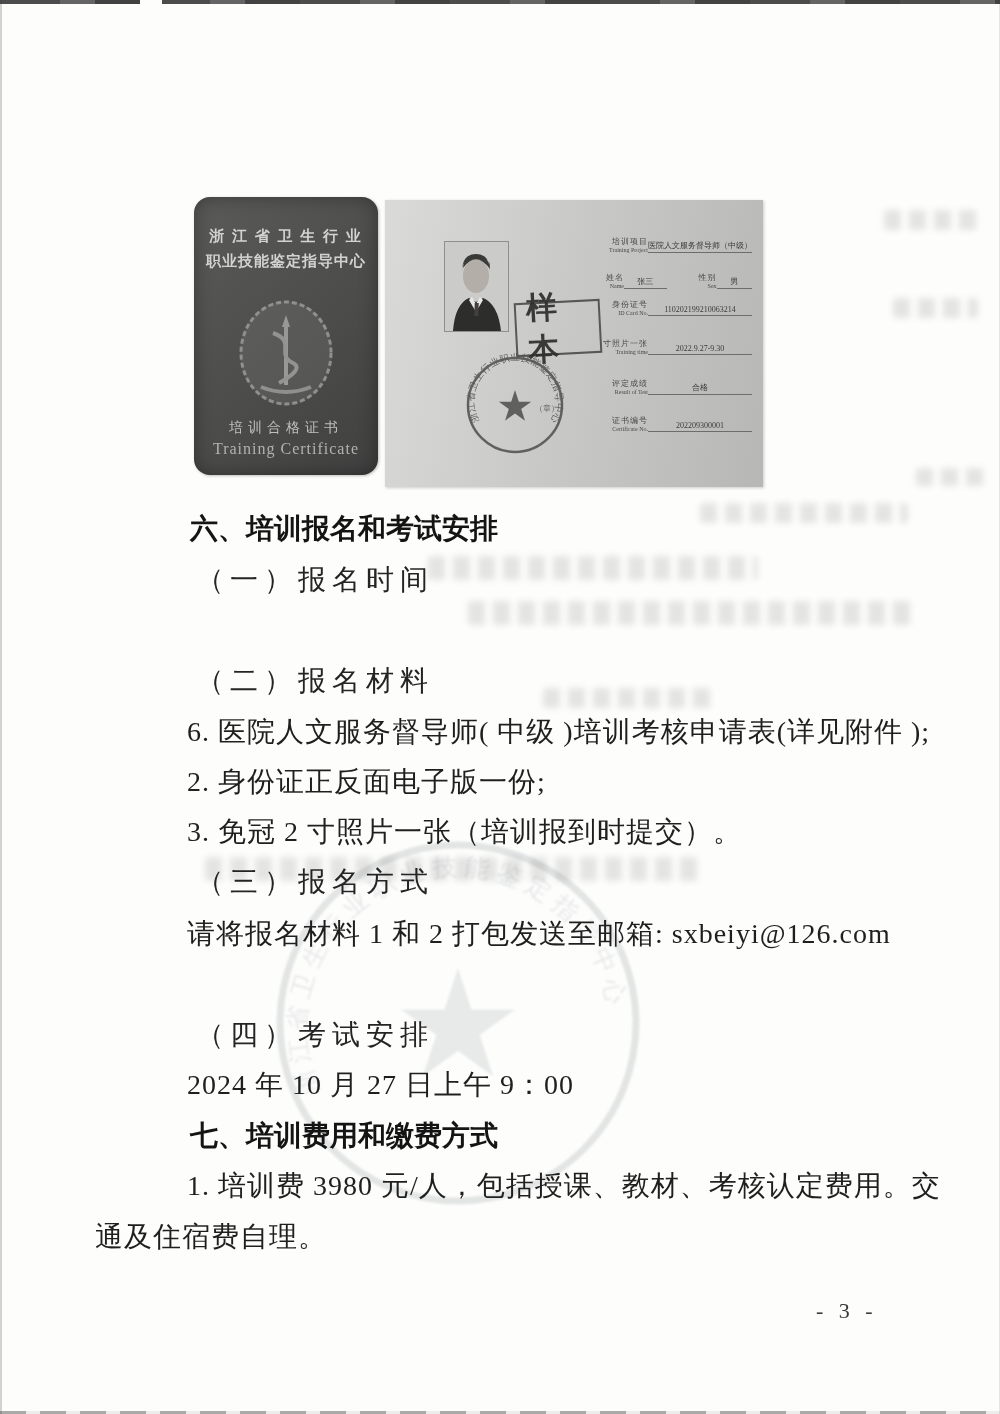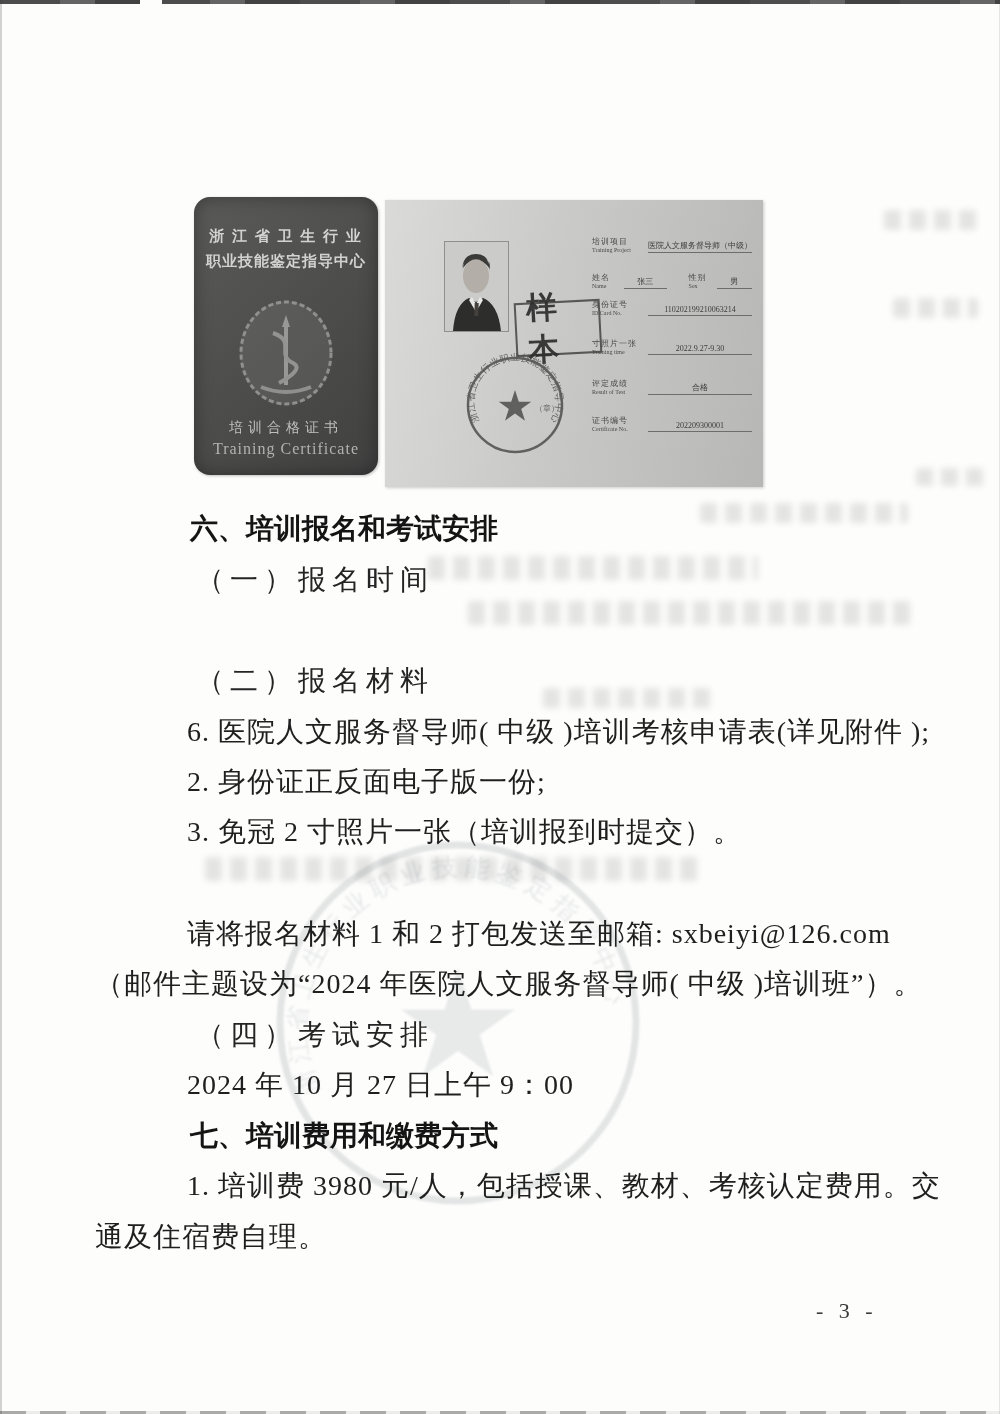--- a/index.html
+++ b/index.html
@@ -48,7 +48,7 @@
     color:rgba(45,45,45,.92);font-weight:bold;}
   .round-seal{position:absolute;left:78px;top:153px;opacity:.85;}
   .cf-row{position:absolute;left:207px;display:flex;align-items:flex-end;}
-  .cf-label{width:56px;flex:none;color:#4a4a48;line-height:1.1;}
+  .cf-label{width:56px;flex:none;color:#4a4a48;line-height:1.1;text-align:right;}
   .cf-cn{display:block;font-size:8px;letter-spacing:1px;}
   .cf-en{display:block;font-size:6px;transform-origin:left;}
   .cf-line{border-bottom:1px solid #6d6d6b;text-align:center;color:#3a3a38;

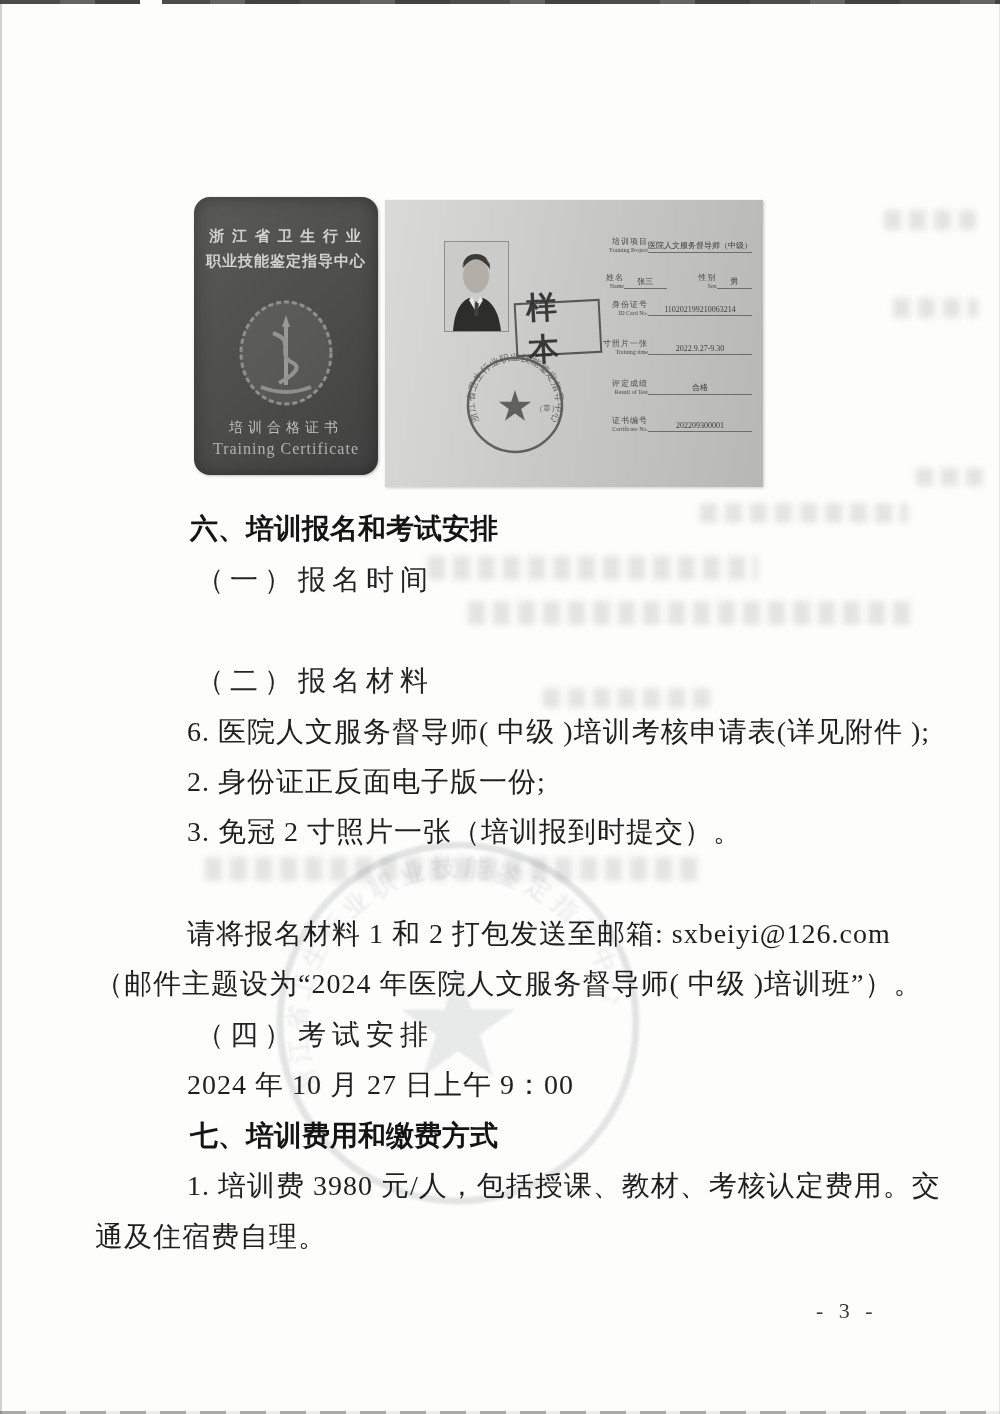--- a/index.html
+++ b/index.html
@@ -195,6 +195,7 @@
   <div class="bl" style="left:187px;top:713px">6. 医院人文服务督导师( 中级 )培训考核申请表(详见附件 );</div>
   <div class="bl" style="left:187px;top:763px">2. 身份证正反面电子版一份;</div>
   <div class="bl" style="left:187px;top:813px">3. 免冠 2 寸照片一张（培训报到时提交）。</div>
+  <div class="sl" style="left:196px;top:863px">（三）报名方式</div>
   <div class="bl" style="left:187px;top:915px">请将报名材料 1 和 2 打包发送至邮箱: sxbeiyi@126.com</div>
   <div class="bl" style="left:95px;top:965px">（邮件主题设为“2024 年医院人文服务督导师( 中级 )培训班”）。</div>
   <div class="sl" style="left:196px;top:1016px">（四）考试安排</div>

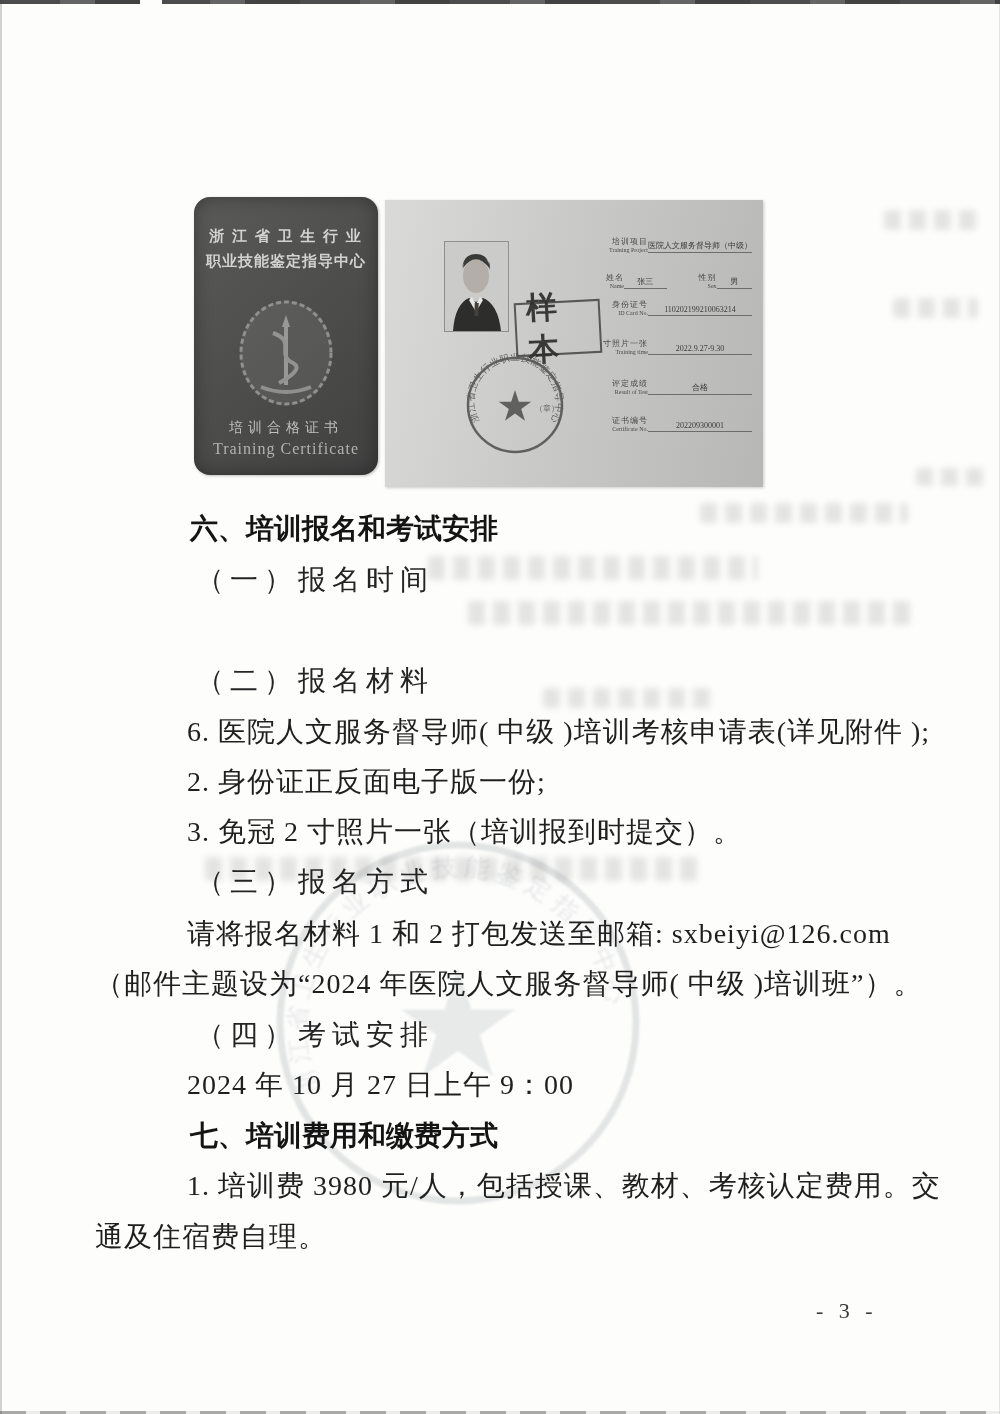--- a/index.html
+++ b/index.html
@@ -197,7 +197,6 @@
   <div class="bl" style="left:187px;top:813px">3. 免冠 2 寸照片一张（培训报到时提交）。</div>
   <div class="sl" style="left:196px;top:863px">（三）报名方式</div>
   <div class="bl" style="left:187px;top:915px">请将报名材料 1 和 2 打包发送至邮箱: sxbeiyi@126.com</div>
-  <div class="bl" style="left:95px;top:965px">（邮件主题设为“2024 年医院人文服务督导师( 中级 )培训班”）。</div>
   <div class="sl" style="left:196px;top:1016px">（四）考试安排</div>
   <div class="bl" style="left:187px;top:1066px">2024 年 10 月 27 日上午 9：00</div>
   <div class="hl" style="left:190px;top:1117px">七、培训费用和缴费方式</div>

